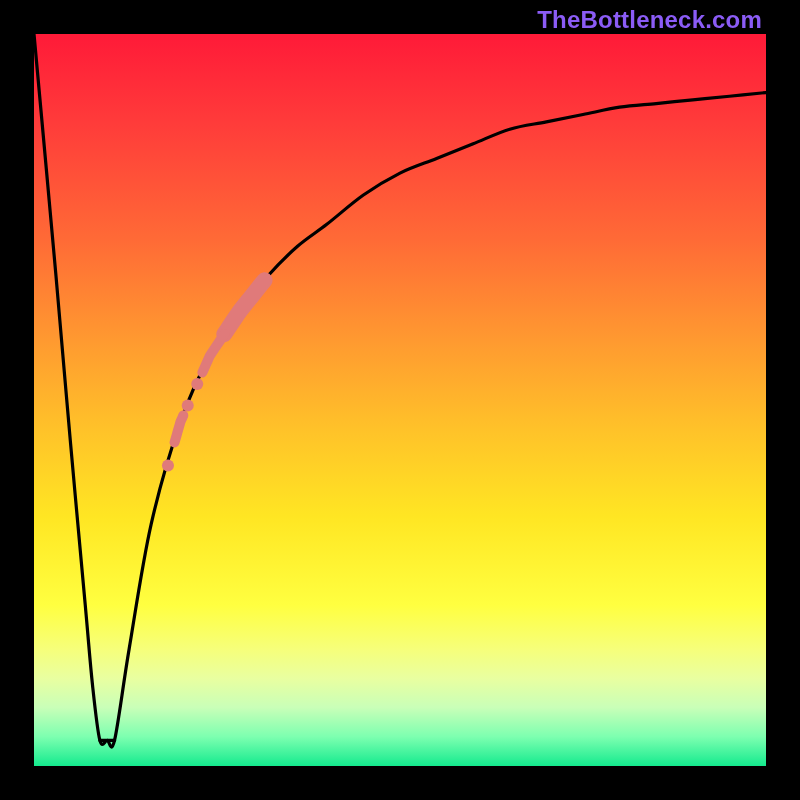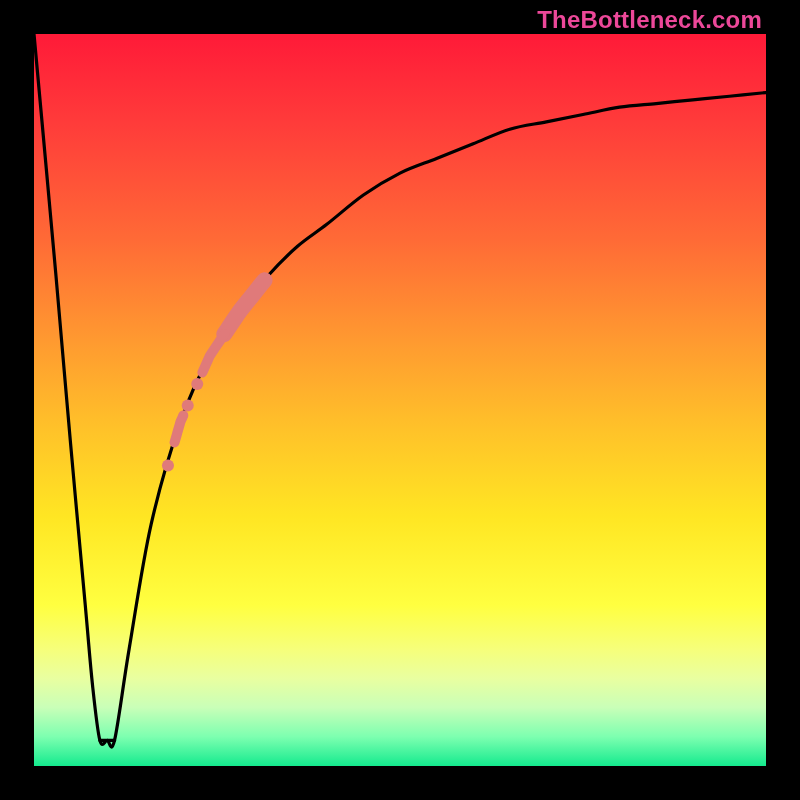--- a/index.html
+++ b/index.html
@@ -45,7 +45,7 @@
     font-family: Arial, Helvetica, sans-serif;
     font-size: 24px;
     font-weight: 600;
-    color: #ec4899;
+    color: #8b5cf6;
     letter-spacing: 0.2px;
     pointer-events: none;
   }

